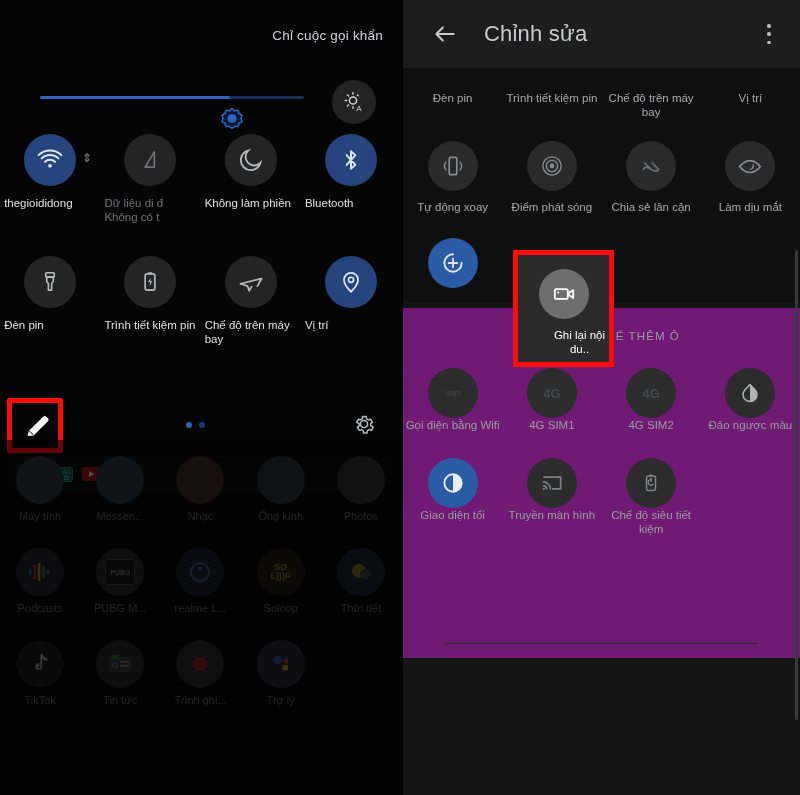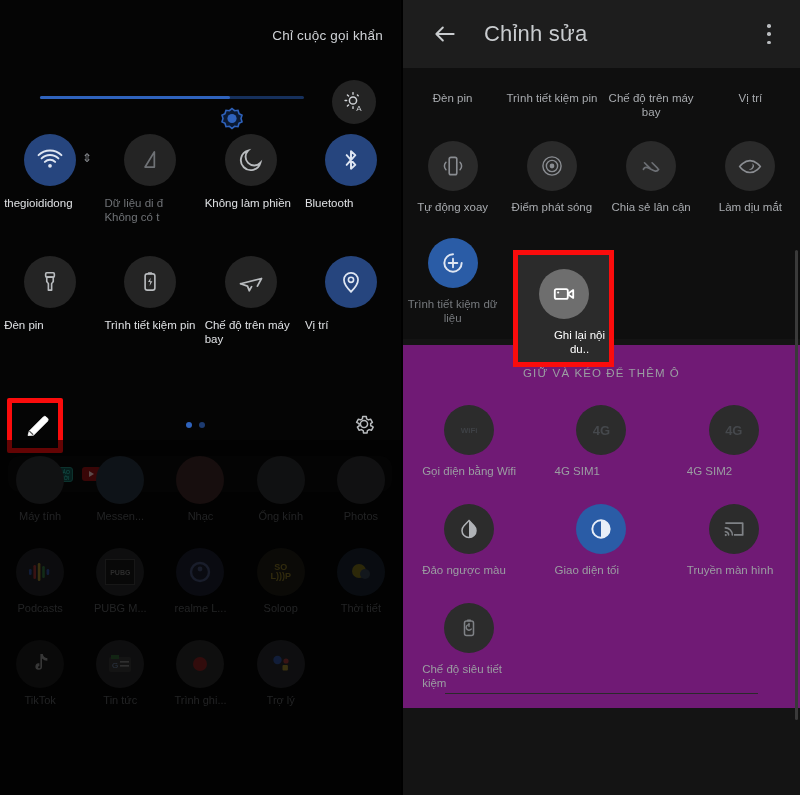--- a/index.html
+++ b/index.html
@@ -589,7 +589,6 @@
               <path d="M12 8v8M8 12h8" stroke="#dfe6f2" stroke-width="1.7" stroke-linecap="round"></path>
             </svg>
           </div>
-          <div class="elabel muted">Trình tiết kiệm dữ liệu</div>
         </div>
 
         <div class="ecell"></div>

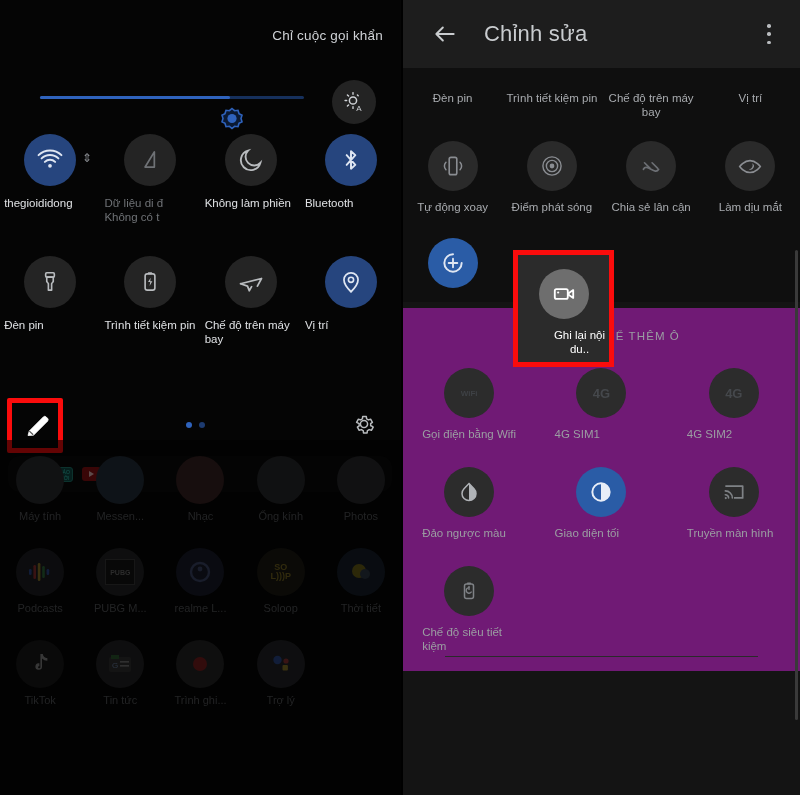--- a/index.html
+++ b/index.html
@@ -219,7 +219,7 @@
     letter-spacing: 1.1px; margin-bottom: 26px;
   }
   .add-grid {
-    display: grid; grid-template-columns: repeat(3, 1fr); row-gap: 26px;
+    display: grid; grid-template-columns: repeat(4, 1fr); row-gap: 26px;
   }
   .acirc {
     width: 50px; height: 50px; border-radius: 50%;

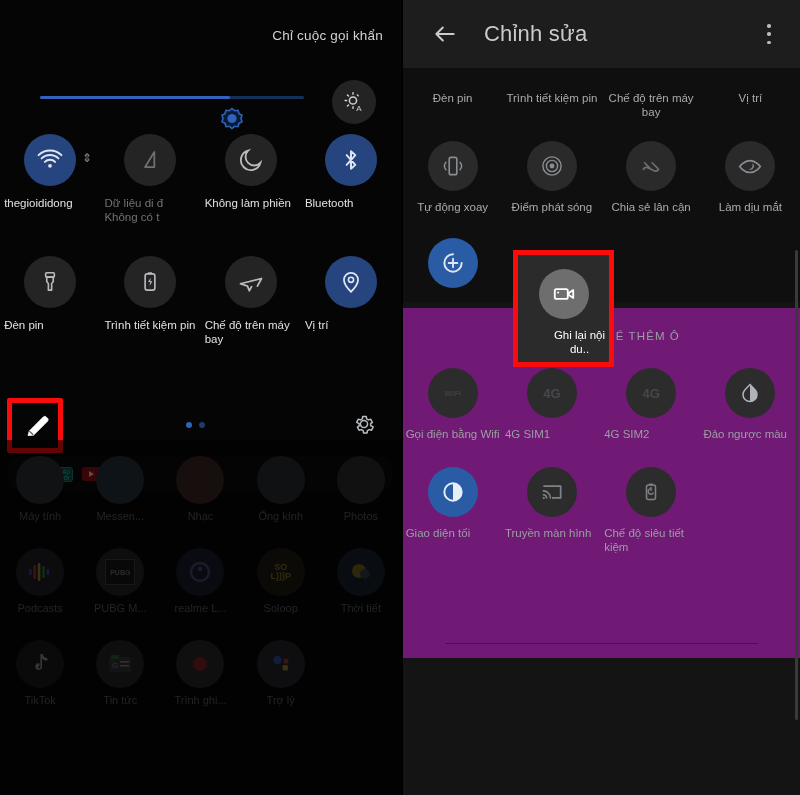--- a/index.html
+++ b/index.html
@@ -229,7 +229,7 @@
   }
   .acirc.on { background: #2a5ca6; }
   .alabel {
-    margin-top: 9px; width: 94px; 
+    width: 94px; text-align: center;
     color: #9b9ea2; font-size: 11.5px; line-height: 14px;
   }
   .sec-divider {

